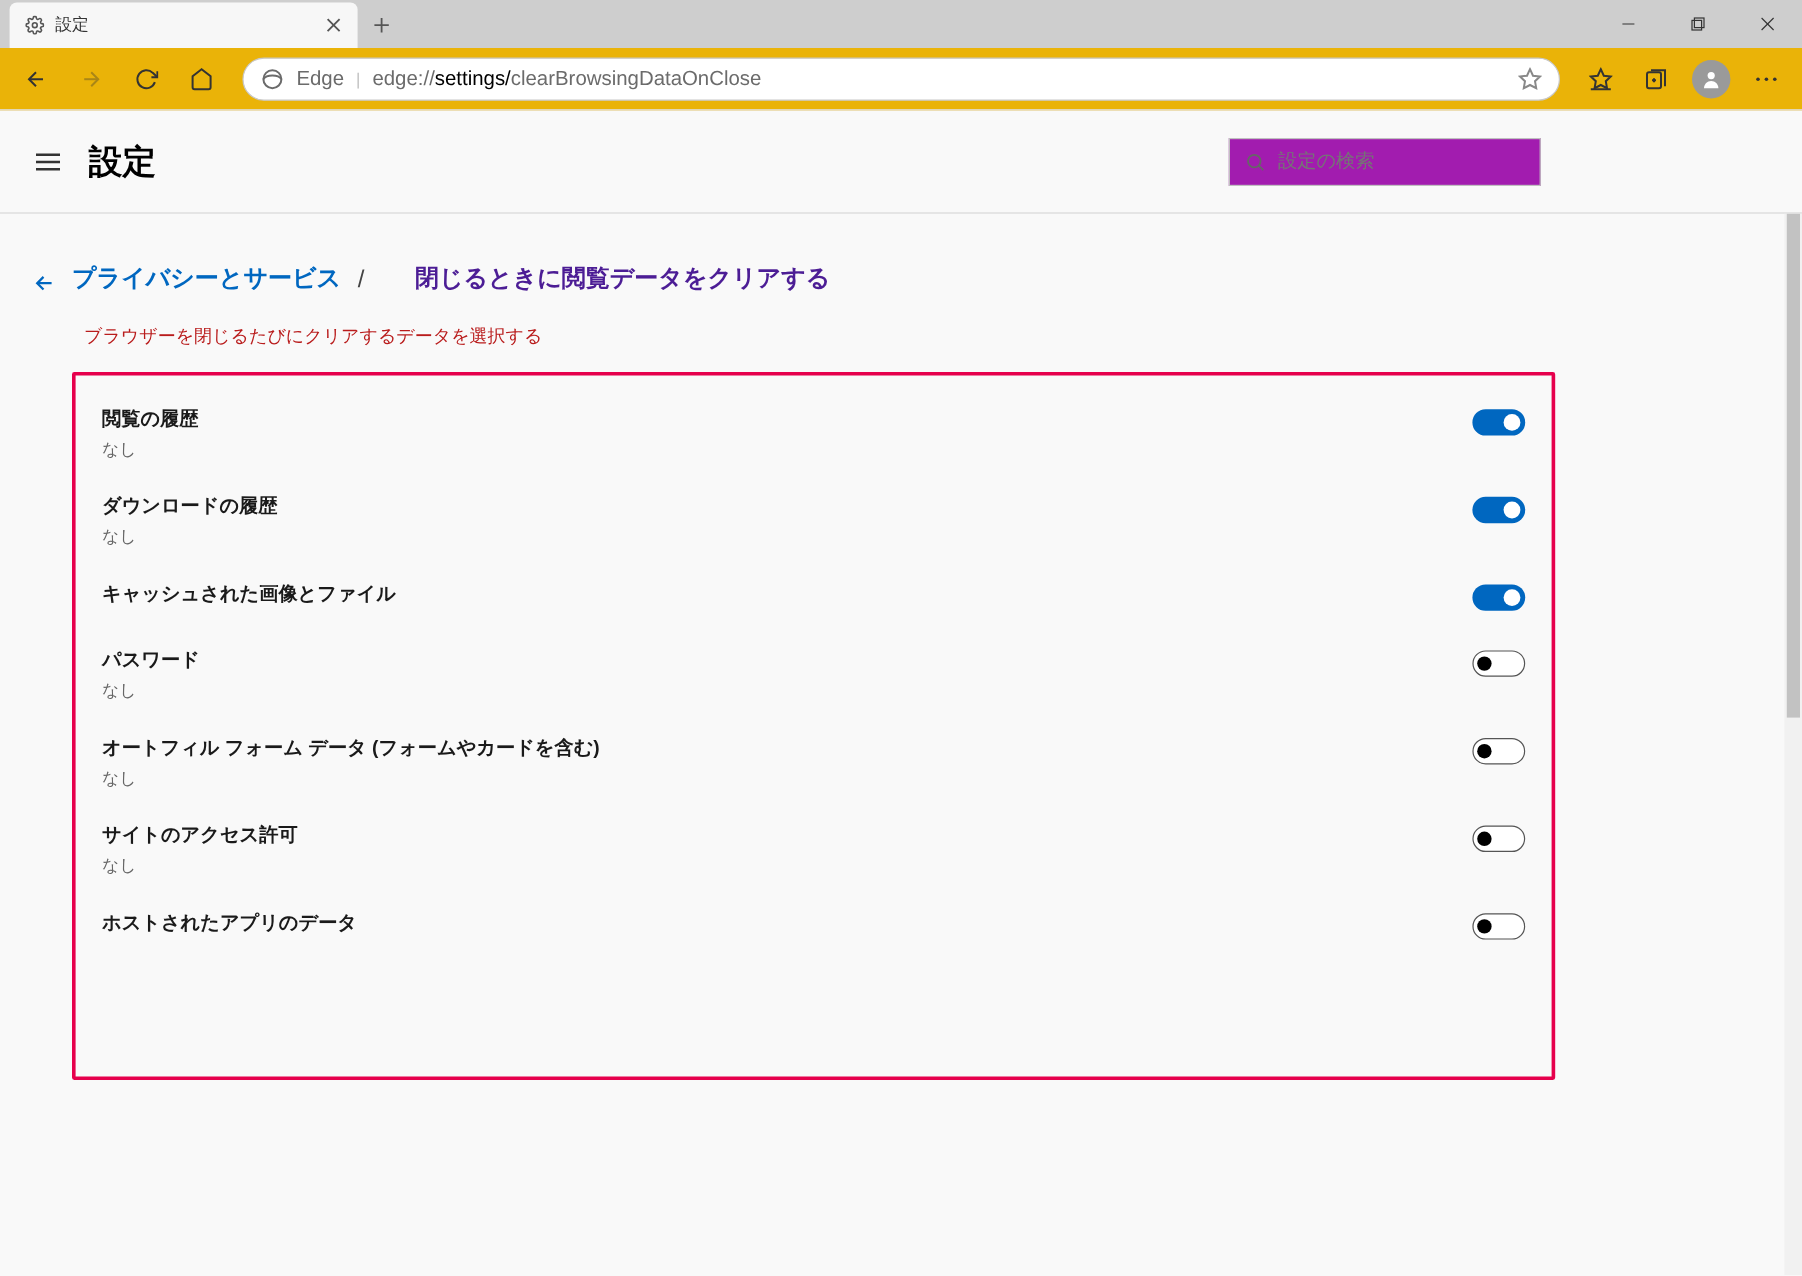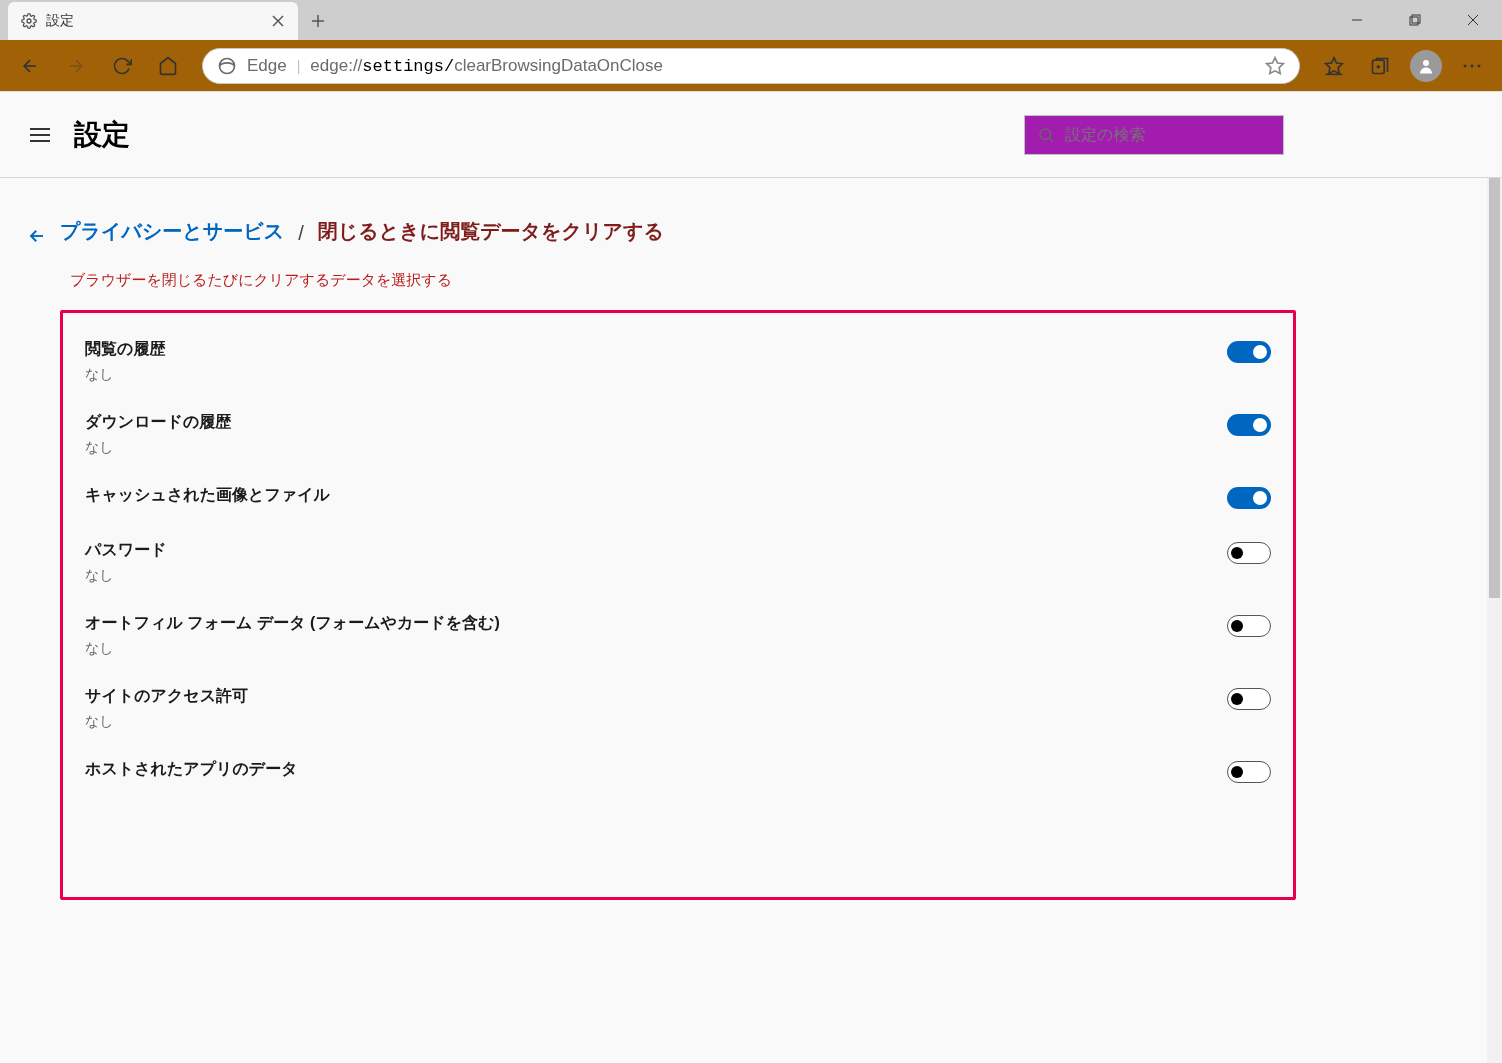--- a/index.html
+++ b/index.html
@@ -37,7 +37,7 @@
 .win-btn { width: 58px; display:flex;align-items:center;justify-content:center; cursor:pointer;}
 .toolbar {
   height: 52px;
-  background: #a16207;
+  background: #eab308;
   display: flex;
   align-items: center;
   padding: 0 10px;

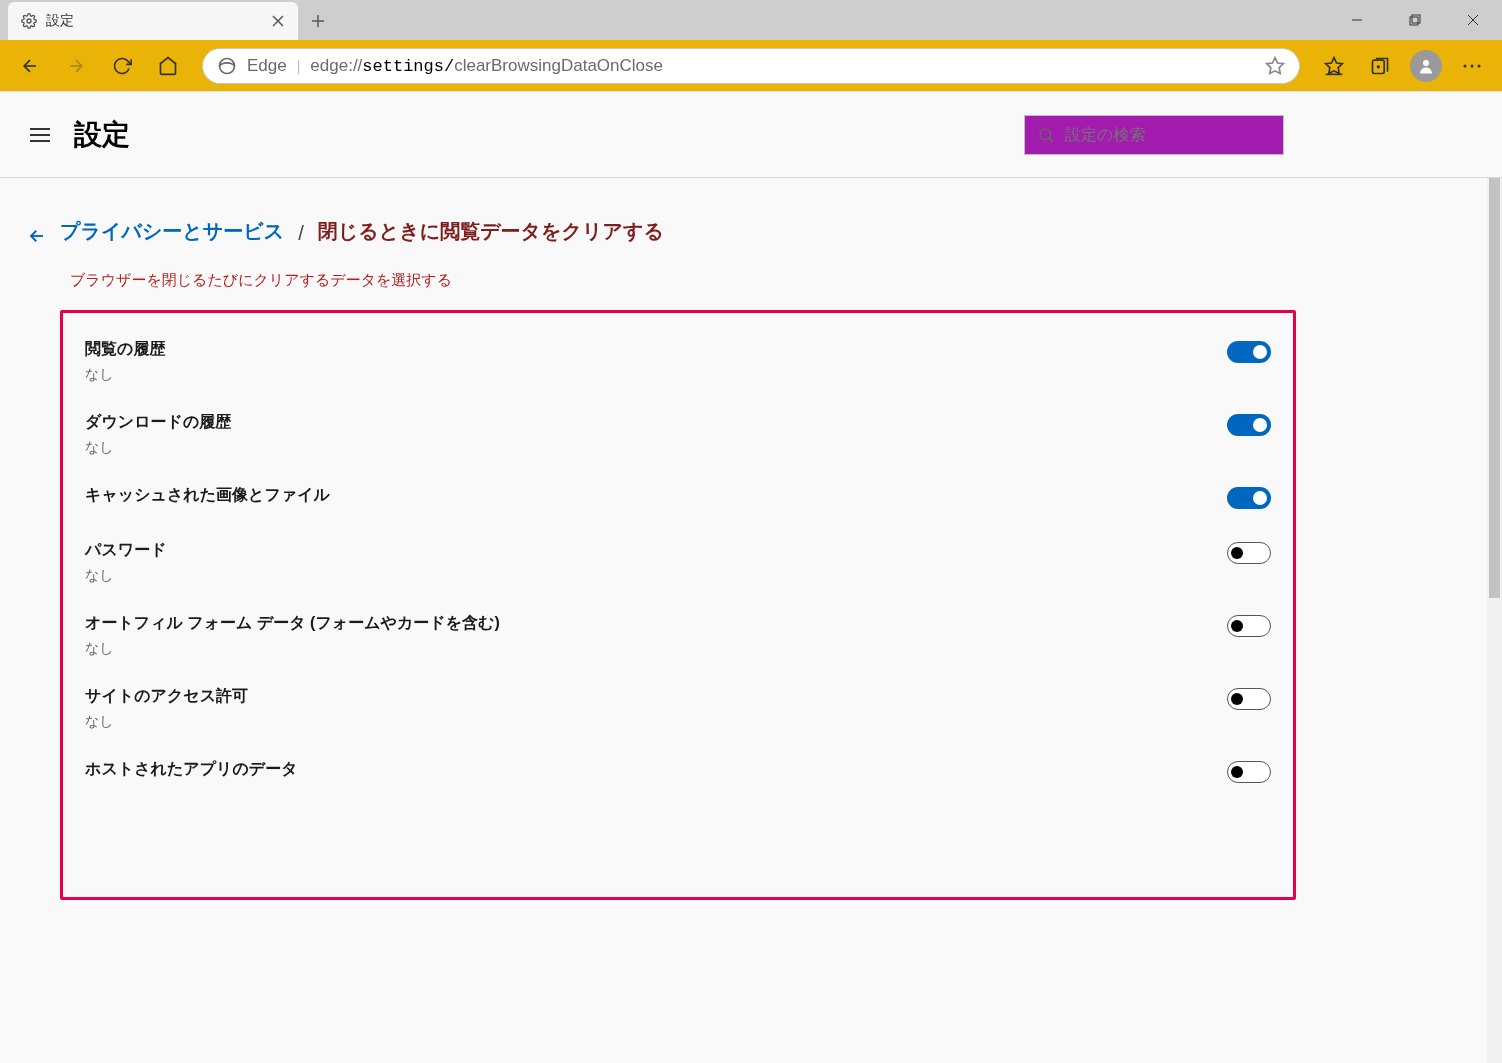--- a/index.html
+++ b/index.html
@@ -61,7 +61,7 @@
 .addr-prefix { display:flex; align-items:center; gap:10px; color:#6b6b6b; font-size:17px;}
 .addr-sep { color: #c0c0c0; }
 .addr-text { font-size: 17px; color: #6b6b6b; }
-.addr-text .dark { color: #000; font-family: Liberation Mono, monospace; }
+.addr-text .dark { color: #000; }
 .addr-spacer { flex: 1; }
 .avatar { width: 32px; height: 32px; border-radius: 50%; background: #9a9a9a; display:flex;align-items:center;justify-content:center;}
 .settings-header {

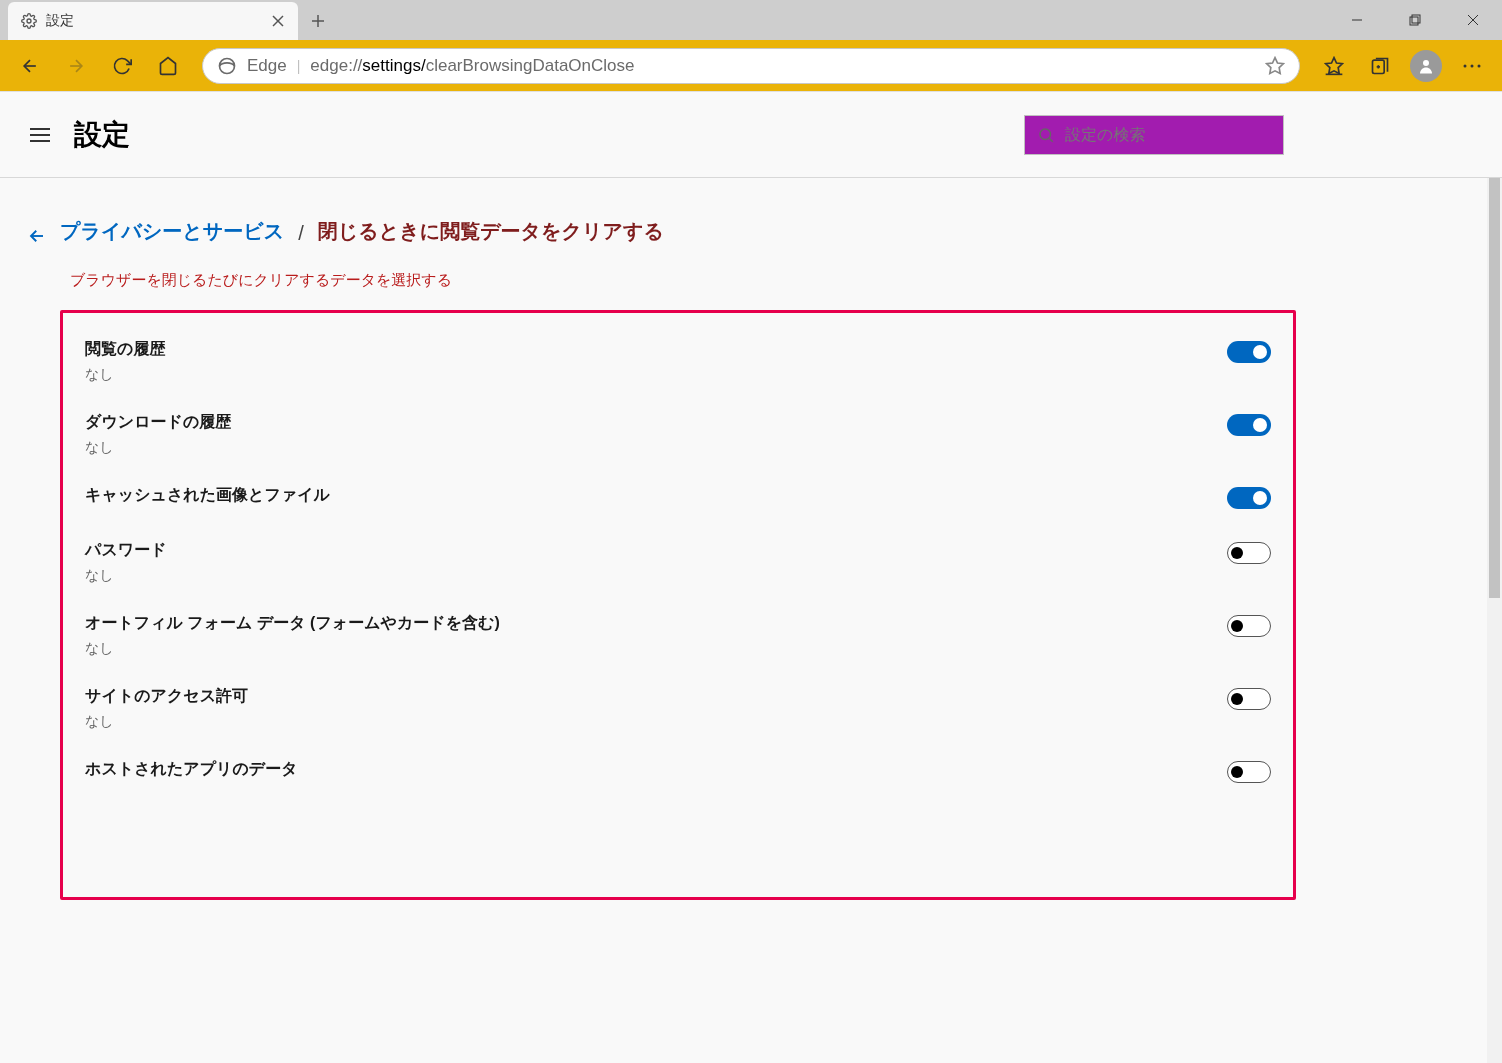--- a/index.html
+++ b/index.html
@@ -104,7 +104,7 @@
 .breadcrumb .back-arrow { color:#0067c0; cursor:pointer;}
 .breadcrumb .link { color: #0067c0; cursor:pointer;}
 .breadcrumb .slash { color: #444; font-weight:400;}
-.breadcrumb .current { color: #7f1d1d; }
+.breadcrumb .current { color: #4c1d95; margin-left: 28px; }
 .subtitle { font-size: 15px; color: #b91c1c; margin-left: 42px; margin-bottom: 20px;}
 .options-box {
   margin-left: 32px;

